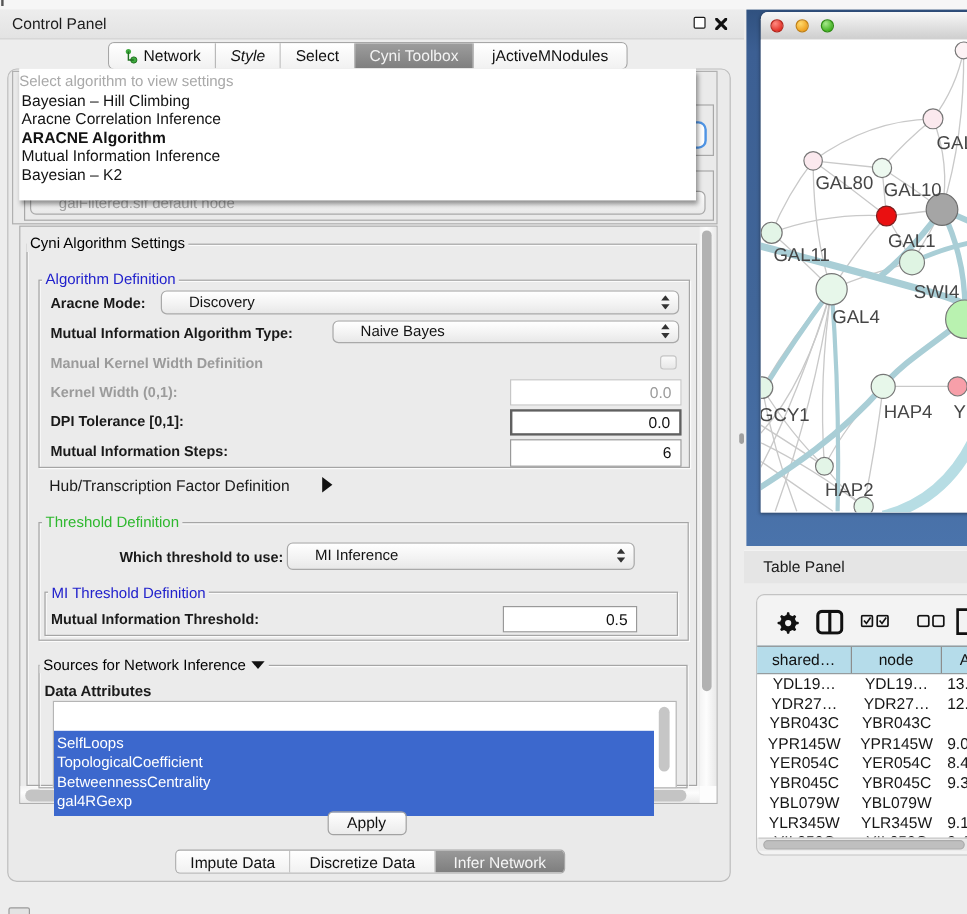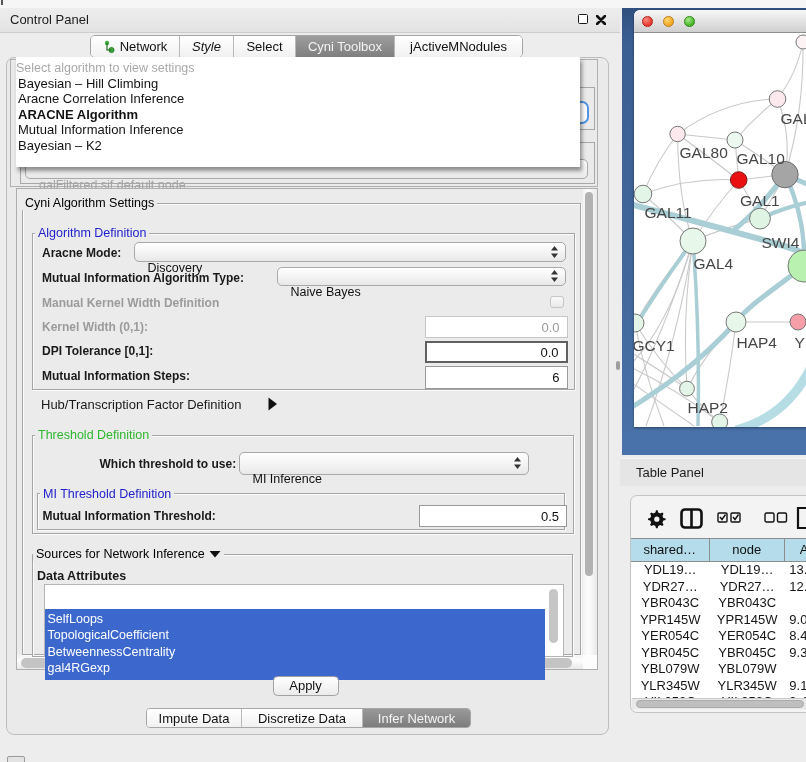--- a/index.html
+++ b/index.html
@@ -43,7 +43,7 @@
 
 .combo { position:absolute; background:linear-gradient(#ffffff,#f2f2f2 60%,#e8e8e8); border:1px solid #a9a9a9;
   border-radius:5px; font-size:12.5px; color:#111; }
-.combo .ctext { position:absolute; left:13px; top:50%; transform:translateY(-50%); white-space:nowrap;margin-top:16px; }
+.combo .ctext { position:absolute; left:23px; top:50%; transform:translateY(-50%); white-space:nowrap; }
 .combo svg { position:absolute; right:6px; top:50%; transform:translateY(-50%); }
 .tfield { position:absolute; background:#fff; border:1px solid #999; font-size:13px; color:#111;
   text-align:right; }

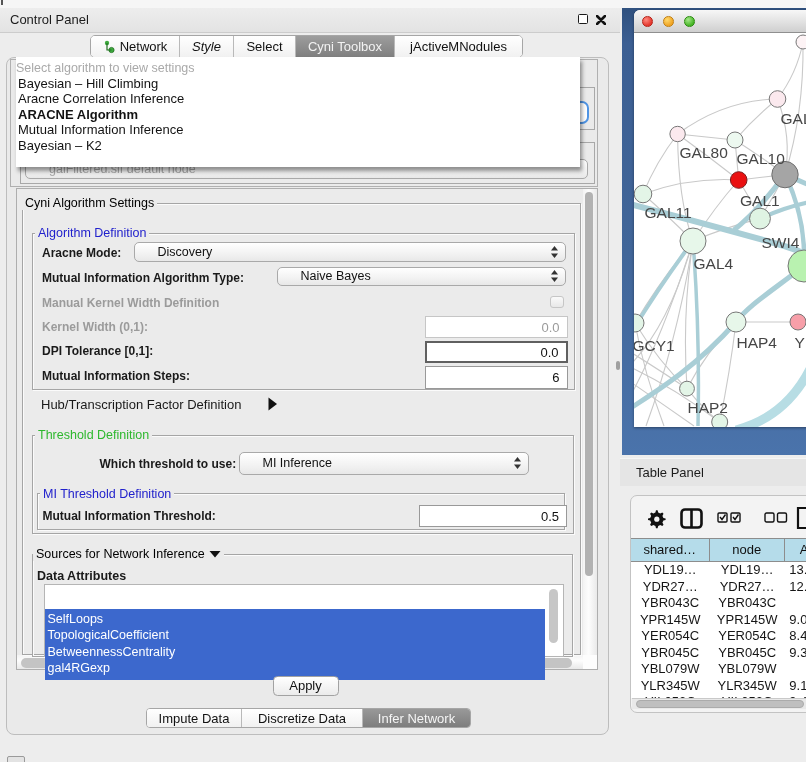--- a/index.html
+++ b/index.html
@@ -198,7 +198,7 @@
   <div class="grp" style="left:37px; top:493px; width:527.5px; height:36.5px;"></div>
   <div class="grplabel lblue" style="left:40px; top:487px;">MI Threshold Definition</div>
   <div class="lab" style="left:42.5px; top:509px;">Mutual Information Threshold:</div>
-  <div class="tfield" style="left:419px; top:504.5px; width:148px; height:22px;">
+  <div class="tfield" style="left:419px; top:504.5px; width:112px; height:22px;">
       <span>0.5</span>
     </div>
 

